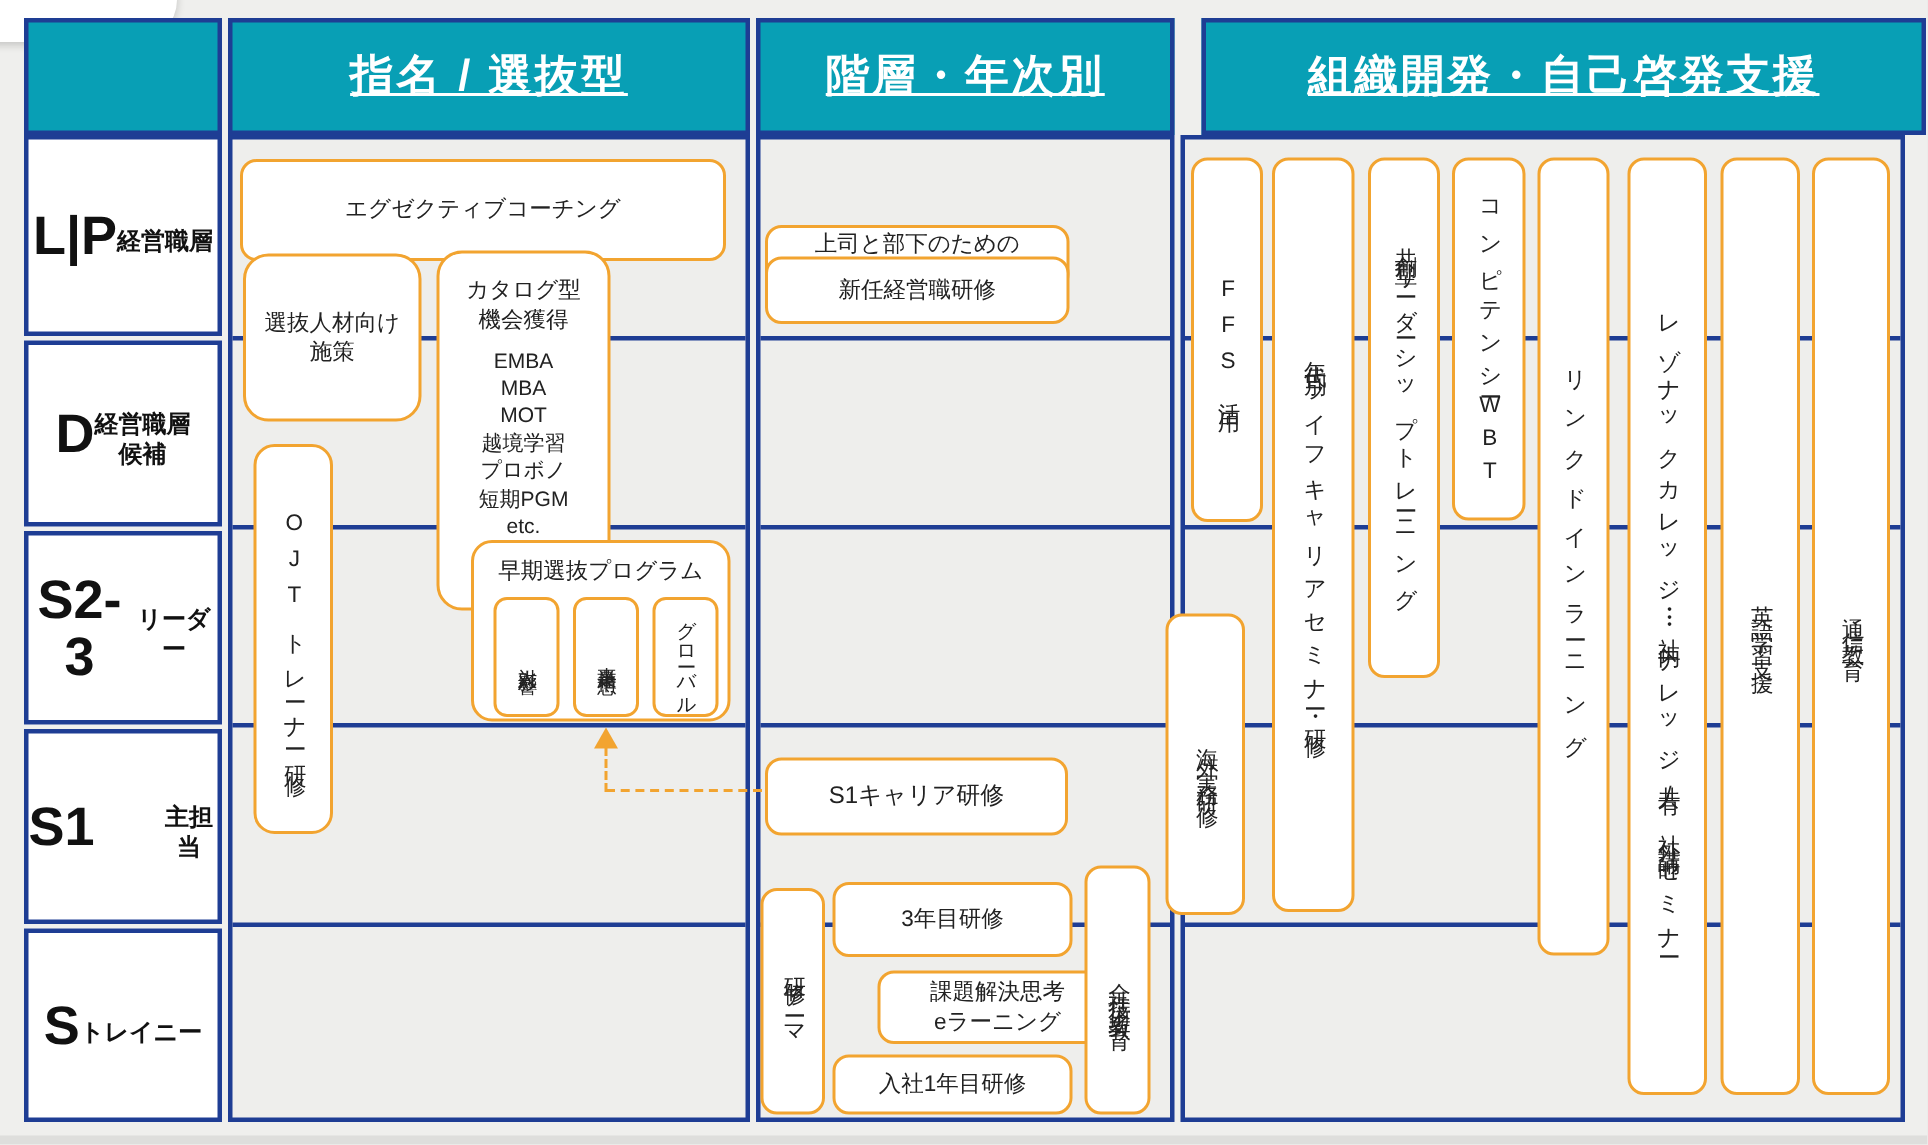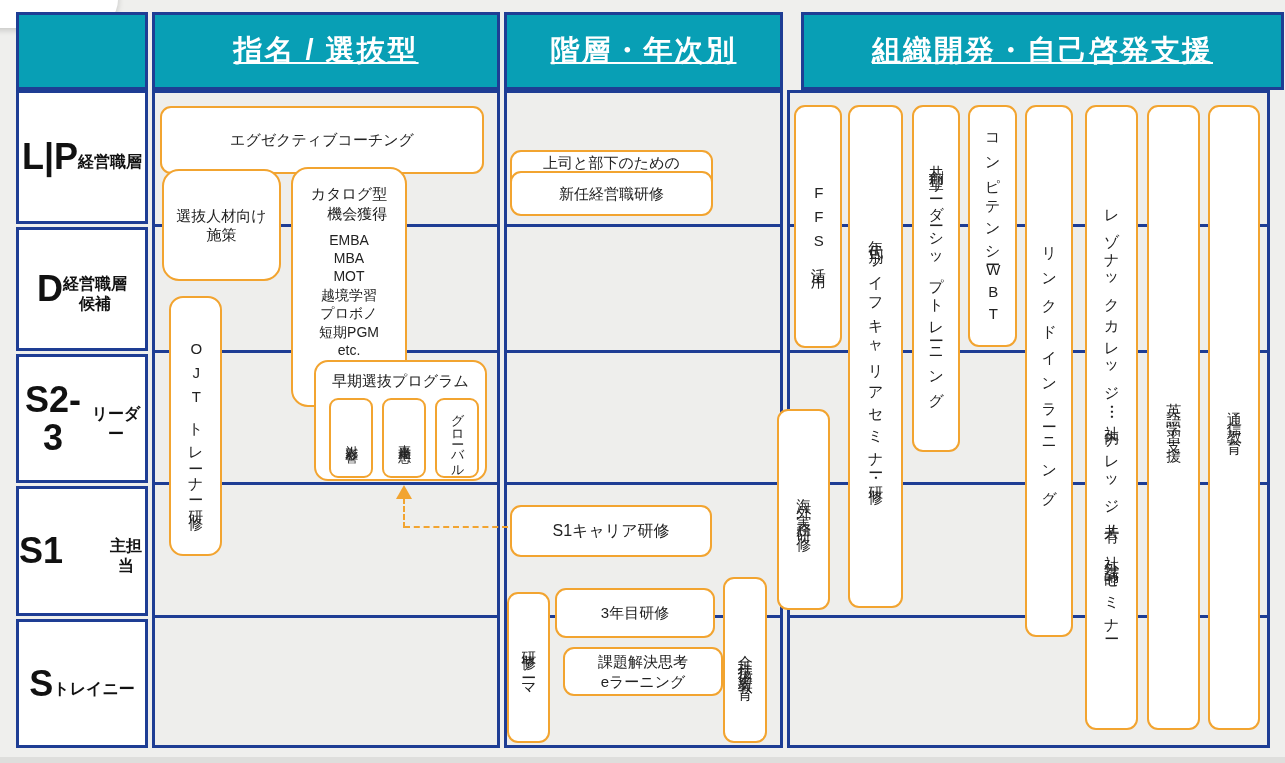--- a/index.html
+++ b/index.html
@@ -76,7 +76,7 @@
   #b-selected  { left: 162px; top: 169px; width: 119px; height: 112px; border-radius: 17px; padding: 0 10px; }
   #b-catalog   { left: 291px; top: 167px; width: 116px; height: 240px; border-radius: 17px;
                  flex-direction: column; justify-content: flex-start; padding-top: 15px; }
-  #b-catalog .cat-title { font-size: 15px; line-height: 1.35; text-align: right; }
+  #b-catalog .cat-title { font-size: 15px; line-height: 1.35; }
   #b-catalog .cat-items { font-size: 14px; line-height: 1.32; margin-top: 6px; }
   #b-ojt       { left: 169px; top: 296px; width: 53px;  height: 260px; border-radius: 14px; }
   #b-ojt .vtext { letter-spacing: 7px; }

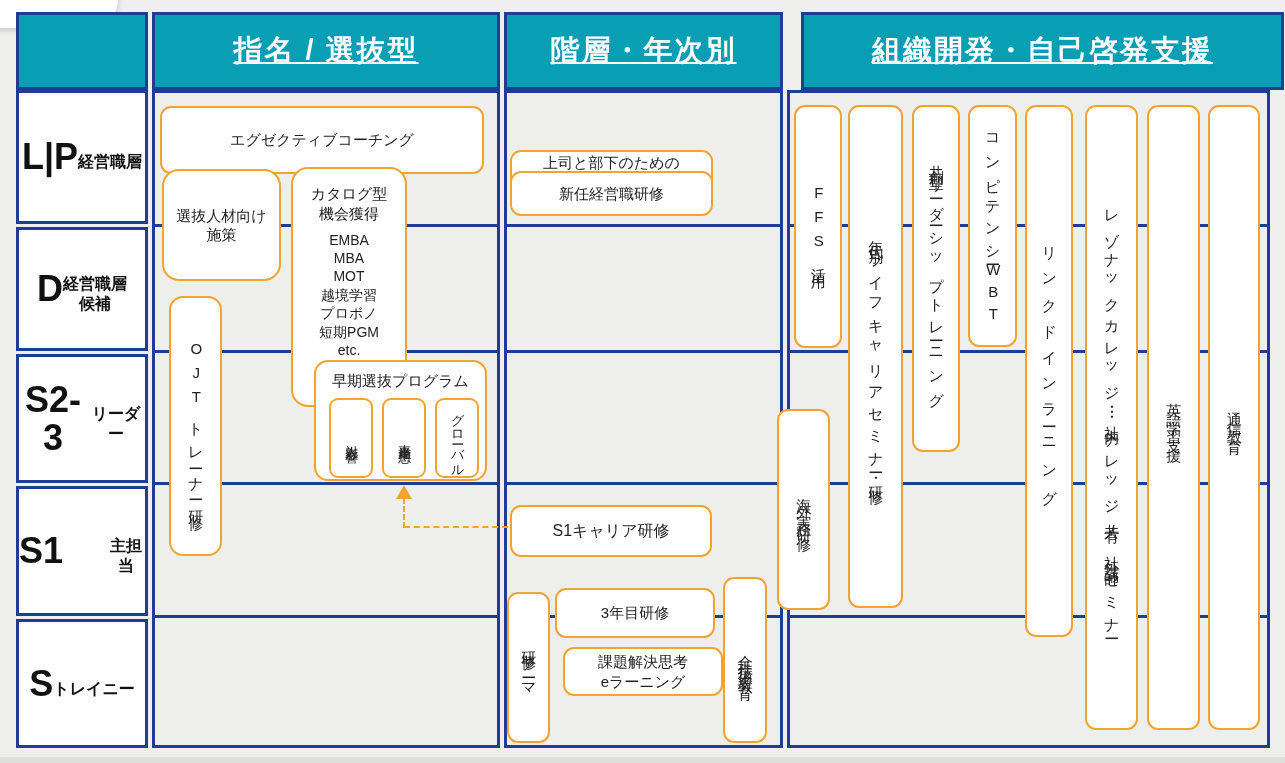--- a/index.html
+++ b/index.html
@@ -98,7 +98,7 @@
   #b-theme    { left: 507px; top: 592px; width: 43px;  height: 151px; }
   #b-theme .vtext { letter-spacing: 4px; }
   #b-3year    { left: 555px; top: 588px; width: 160px; height: 50px; }
-  #b-problem  { left: 563px; top: 647px; width: 160px; height: 49px; text-align: center; }
+  #b-problem  { left: 585px; top: 647px; width: 160px; height: 49px; text-align: center; }
   #b-1styear  { left: 555px; top: 703px; width: 160px; height: 40px; }
   #b-alleng   { left: 723px; top: 577px; width: 44px;  height: 166px; }
 

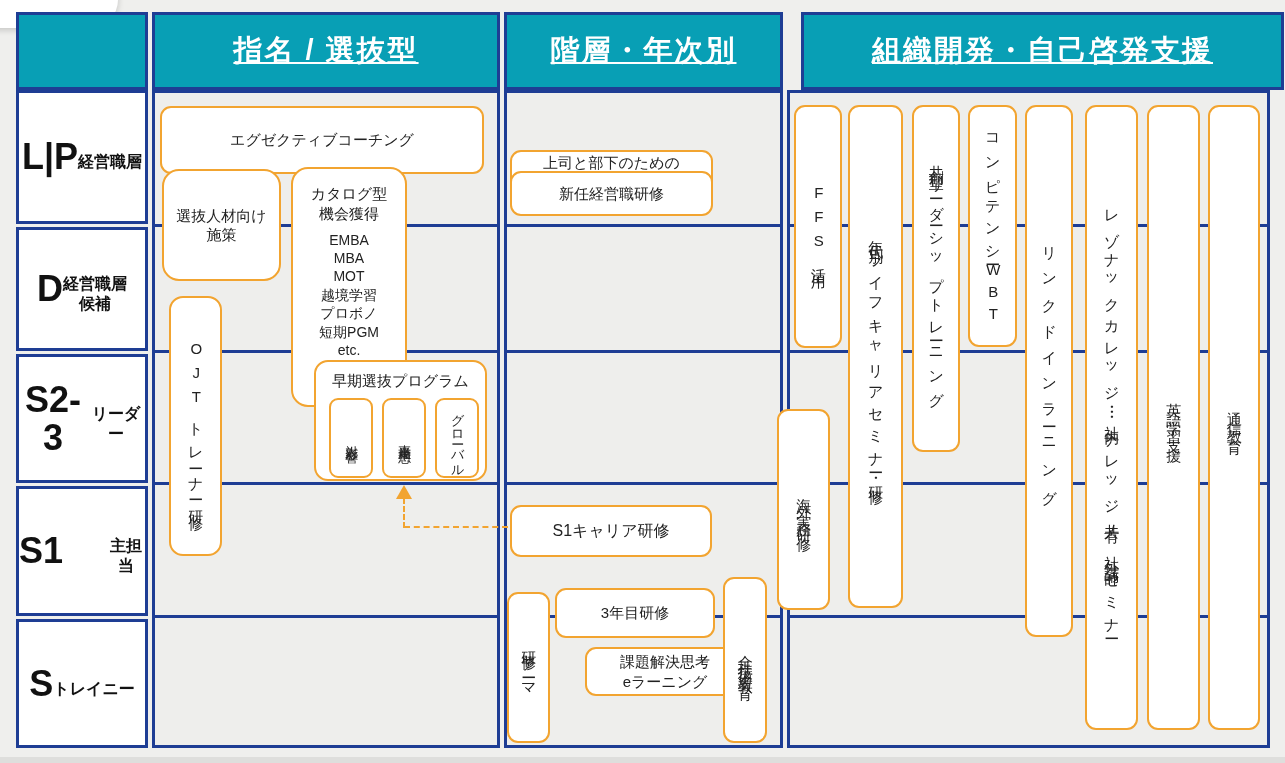--- a/index.html
+++ b/index.html
@@ -219,6 +219,7 @@
   <div class="box" id="b-3year">3年目研修</div>
   <div class="box" id="b-problem">課題解決思考
 eラーニング</div>
+  <div class="box" id="b-1styear">入社1年目研修</div>
   <div class="box" id="b-alleng">
     <span class="vtext">全社技術者教育</span>
   </div>

